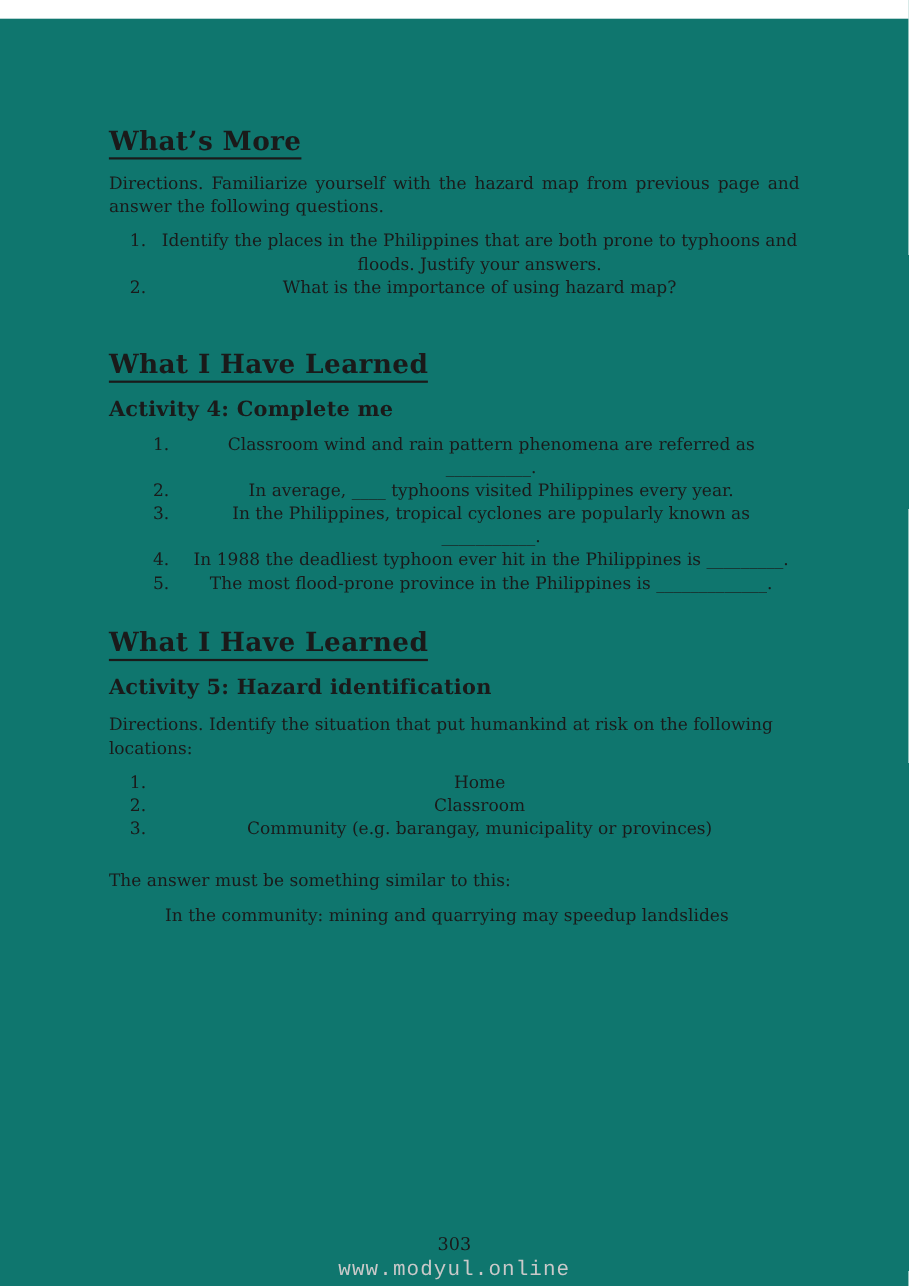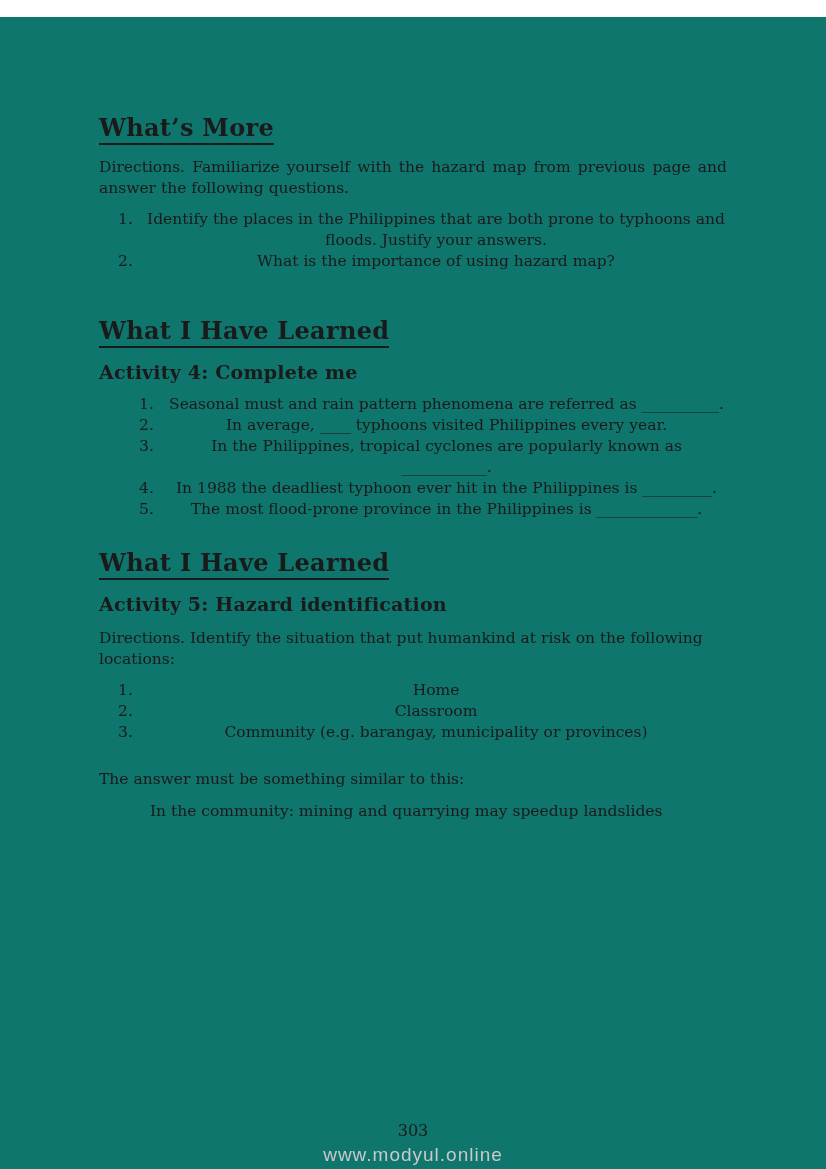--- a/index.html
+++ b/index.html
@@ -106,7 +106,7 @@
     <h1 class="mt-lg"><span class="u">What I Have Learned</span></h1>
     <h2>Activity 4: Complete me</h2>
     <ol class="indent-b">
-      <li>Seasonal must and rain pattern phenomena are referred as __________.</li>
+      <li>Classroom wind and rain pattern phenomena are referred as __________.</li>
       <li>In average, ____ typhoons visited Philippines every year.</li>
       <li>In the Philippines, tropical cyclones are popularly known as ___________.</li>
       <li>In 1988 the deadliest typhoon ever hit in the Philippines is _________.</li>

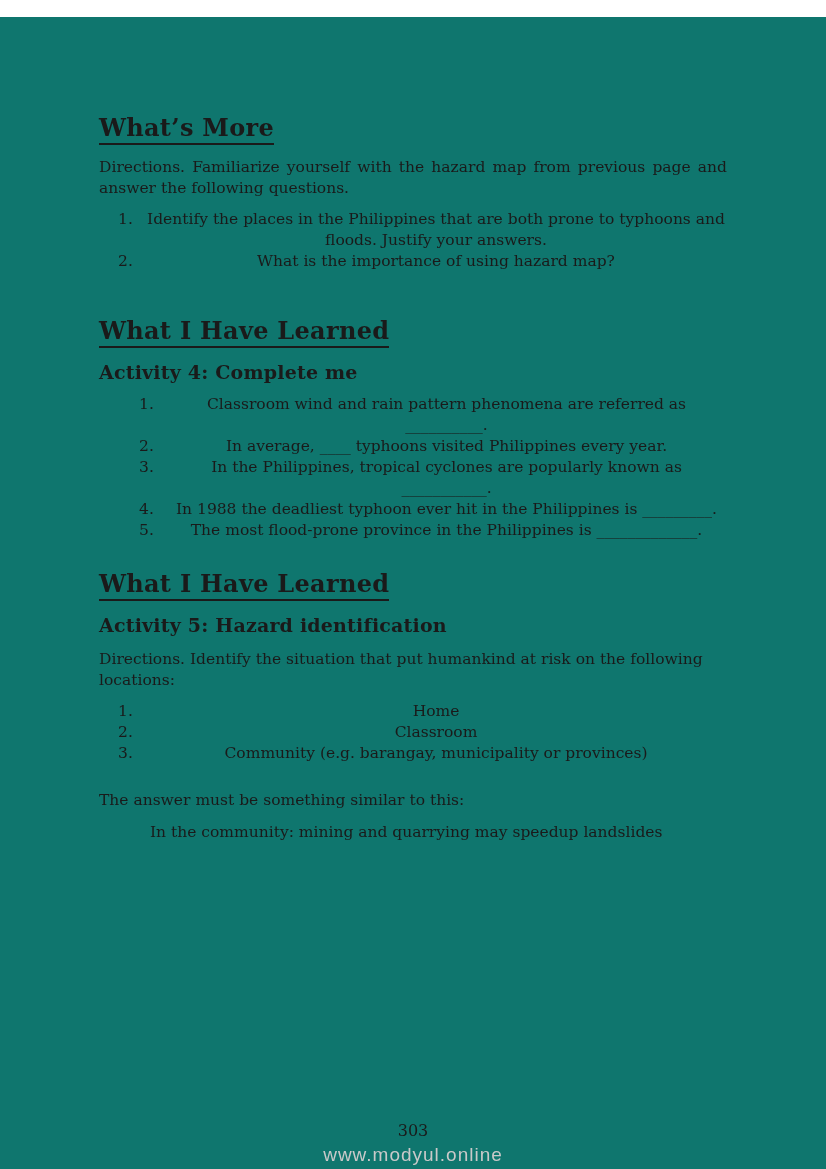--- a/index.html
+++ b/index.html
@@ -80,7 +80,7 @@
     color: #1a1a1a;
   }
   .watermark {
-    font-family: Liberation Sans, sans-serif;
+    font-family: Liberation Mono, monospace;
     font-size: 19px;
     line-height: 23px;
     color: #c9c9c9;

